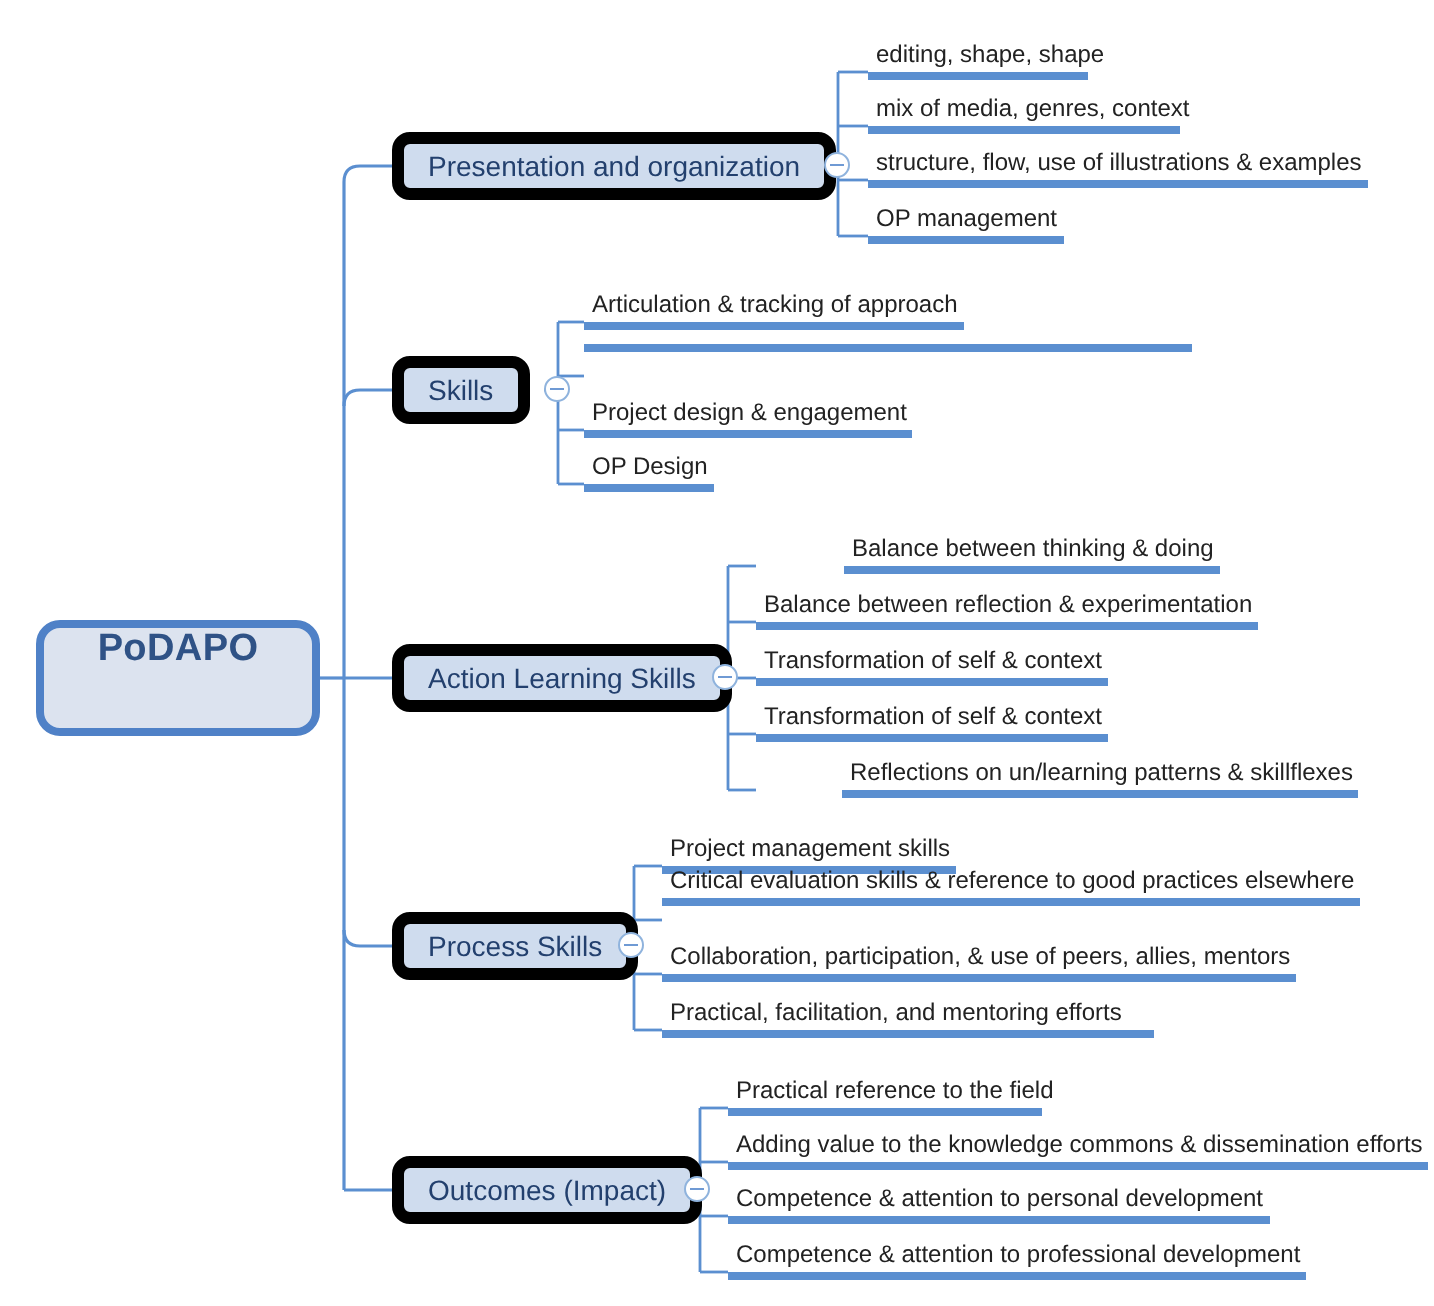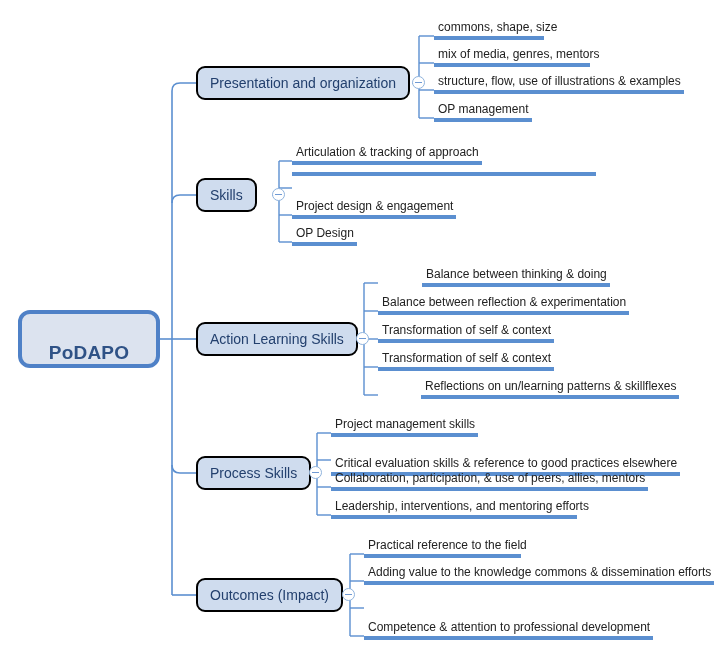--- a/index.html
+++ b/index.html
@@ -179,7 +179,7 @@
   <div class="collapse-icon" style="left:412px; top:76px;"></div>
 
   <div class="leaf" style="left:434px; top:20px;">
-    <span class="leaf-text">commons, shape, size</span>
+    <span class="leaf-text">editing, shape, shape</span>
     <span class="leaf-bar" style="width: 110px;"></span>
   </div>
   <div class="leaf" style="left:434px; top:47px;">

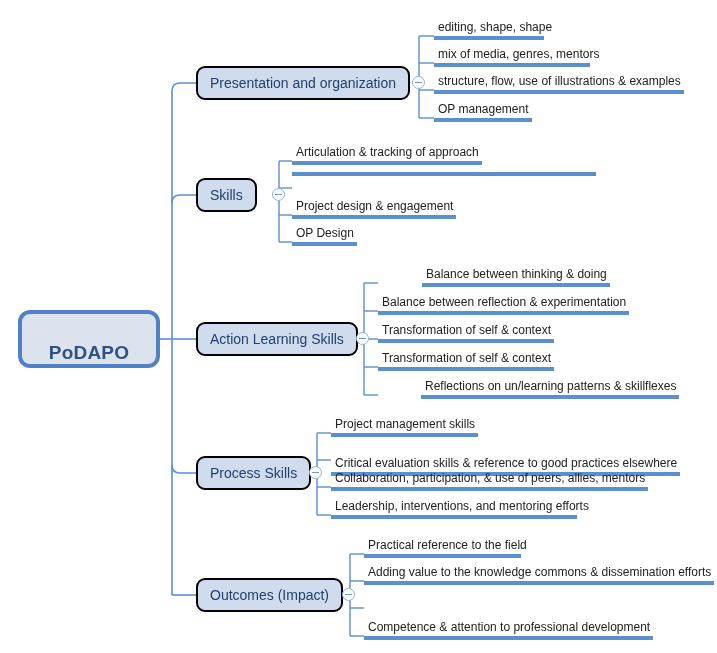--- a/index.html
+++ b/index.html
@@ -183,7 +183,7 @@
     <span class="leaf-bar" style="width: 110px;"></span>
   </div>
   <div class="leaf" style="left:434px; top:47px;">
-    <span class="leaf-text">mix of media, genres, mentors</span>
+    <span class="leaf-text">mix of media, genres, context</span>
     <span class="leaf-bar" style="width: 156px;"></span>
   </div>
   <div class="leaf" style="left:434px; top:74px;">

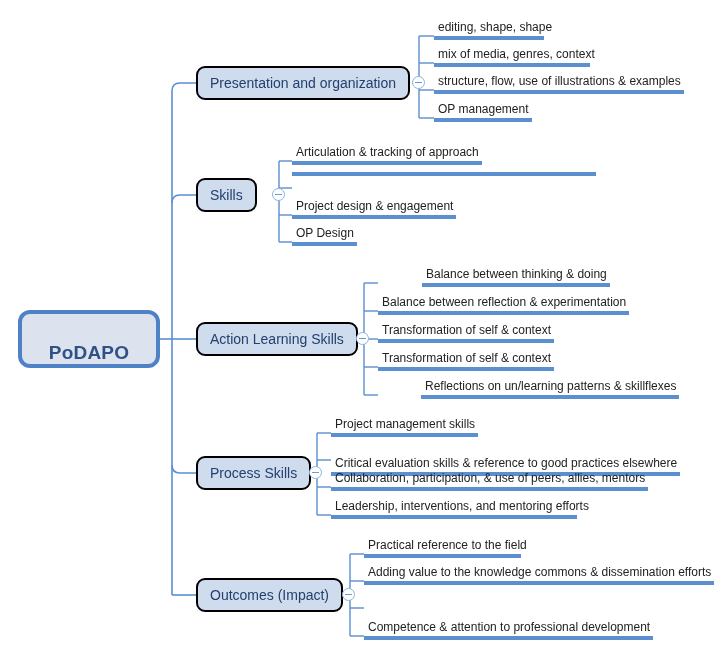--- a/index.html
+++ b/index.html
@@ -57,7 +57,7 @@
   .branch-node {
     position: absolute;
     box-sizing: border-box;
-    border: 2px solid #000000;
+    border: 6px solid #000000;
     border-radius: 9px;
     background: #cfdcee;
     display: flex;

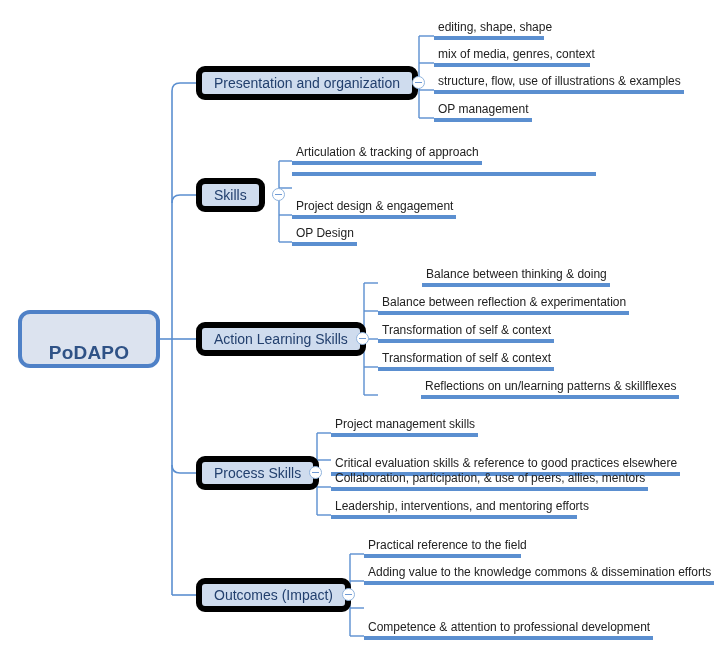--- a/index.html
+++ b/index.html
@@ -43,7 +43,7 @@
     border-radius: 12px;
     background: #dce3ef;
     display: flex;
-    align-items: flex-end;
+    align-items: flex-start;
     justify-content: center;
   }
   .root-label {

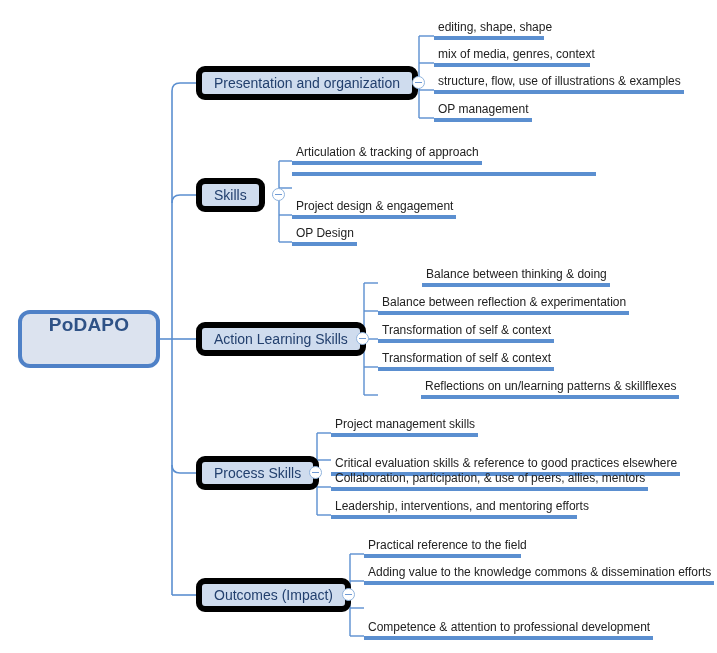--- a/index.html
+++ b/index.html
@@ -251,7 +251,7 @@
     <span class="leaf-text">Project management skills</span>
     <span class="leaf-bar" style="width: 147px;"></span>
   </div>
-  <div class="leaf" style="left:331px; top:456px;">
+  <div class="leaf" style="left:331px; top:433px;">
     <span class="leaf-text">Critical evaluation skills &amp; reference to good practices elsewhere</span>
     <span class="leaf-bar" style="width: 349px;"></span>
   </div>

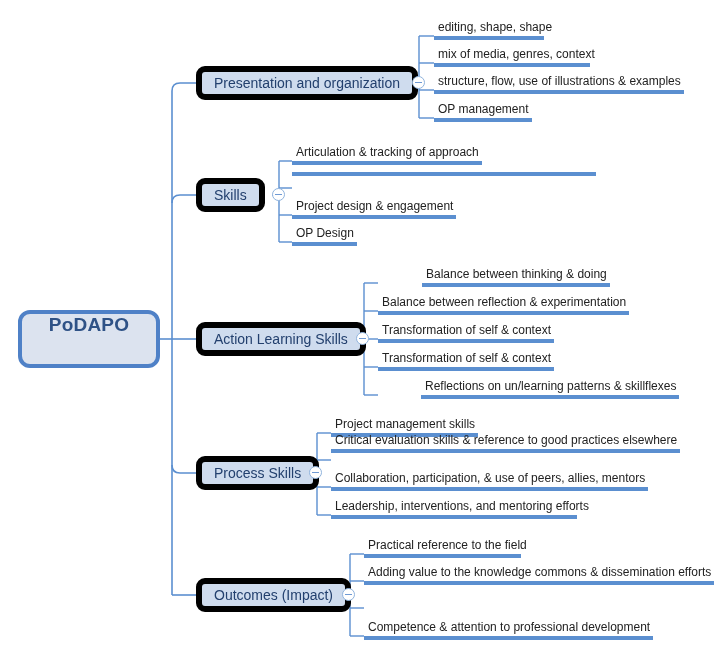--- a/index.html
+++ b/index.html
@@ -260,7 +260,7 @@
     <span class="leaf-bar" style="width: 317px;"></span>
   </div>
   <div class="leaf" style="left:331px; top:499px;">
-    <span class="leaf-text">Leadership, interventions, and mentoring efforts</span>
+    <span class="leaf-text">Practical, facilitation, and mentoring efforts</span>
     <span class="leaf-bar" style="width: 246px;"></span>
   </div>
 

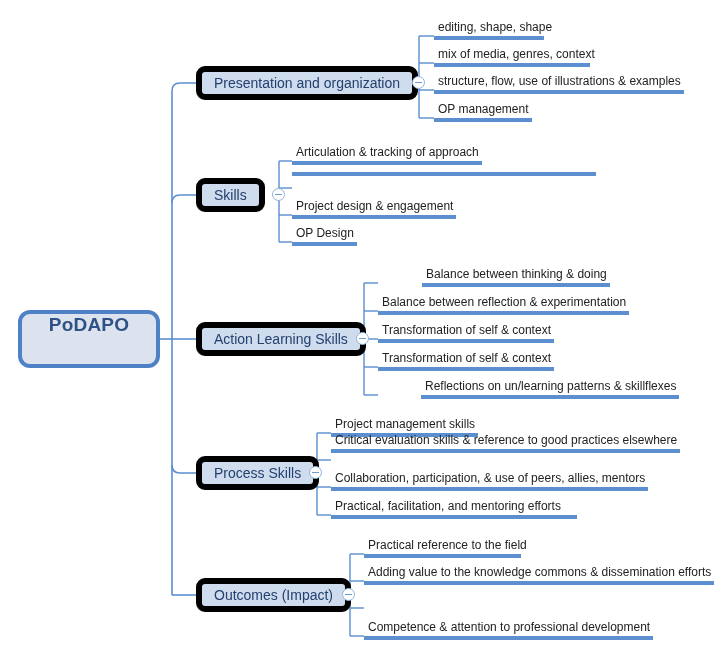--- a/index.html
+++ b/index.html
@@ -277,6 +277,10 @@
     <span class="leaf-text">Adding value to the knowledge commons &amp; dissemination efforts</span>
     <span class="leaf-bar" style="width: 350px;"></span>
   </div>
+  <div class="leaf" style="left:364px; top:592px;">
+    <span class="leaf-text">Competence &amp; attention to personal development</span>
+    <span class="leaf-bar" style="width: 271px;"></span>
+  </div>
   <div class="leaf" style="left:364px; top:620px;">
     <span class="leaf-text">Competence &amp; attention to professional development</span>
     <span class="leaf-bar" style="width: 289px;"></span>

